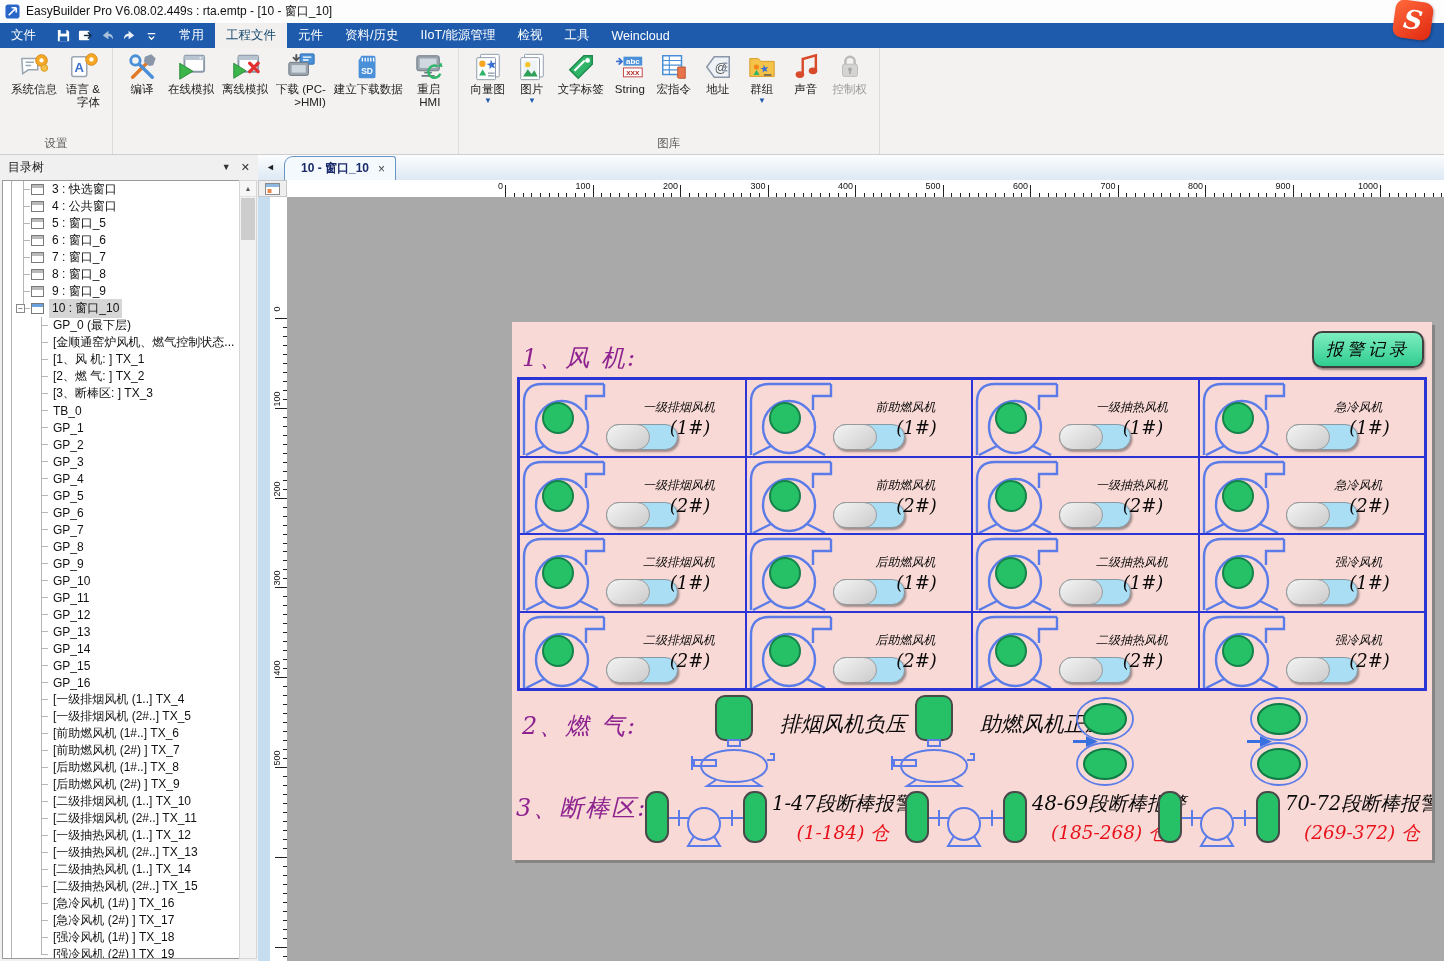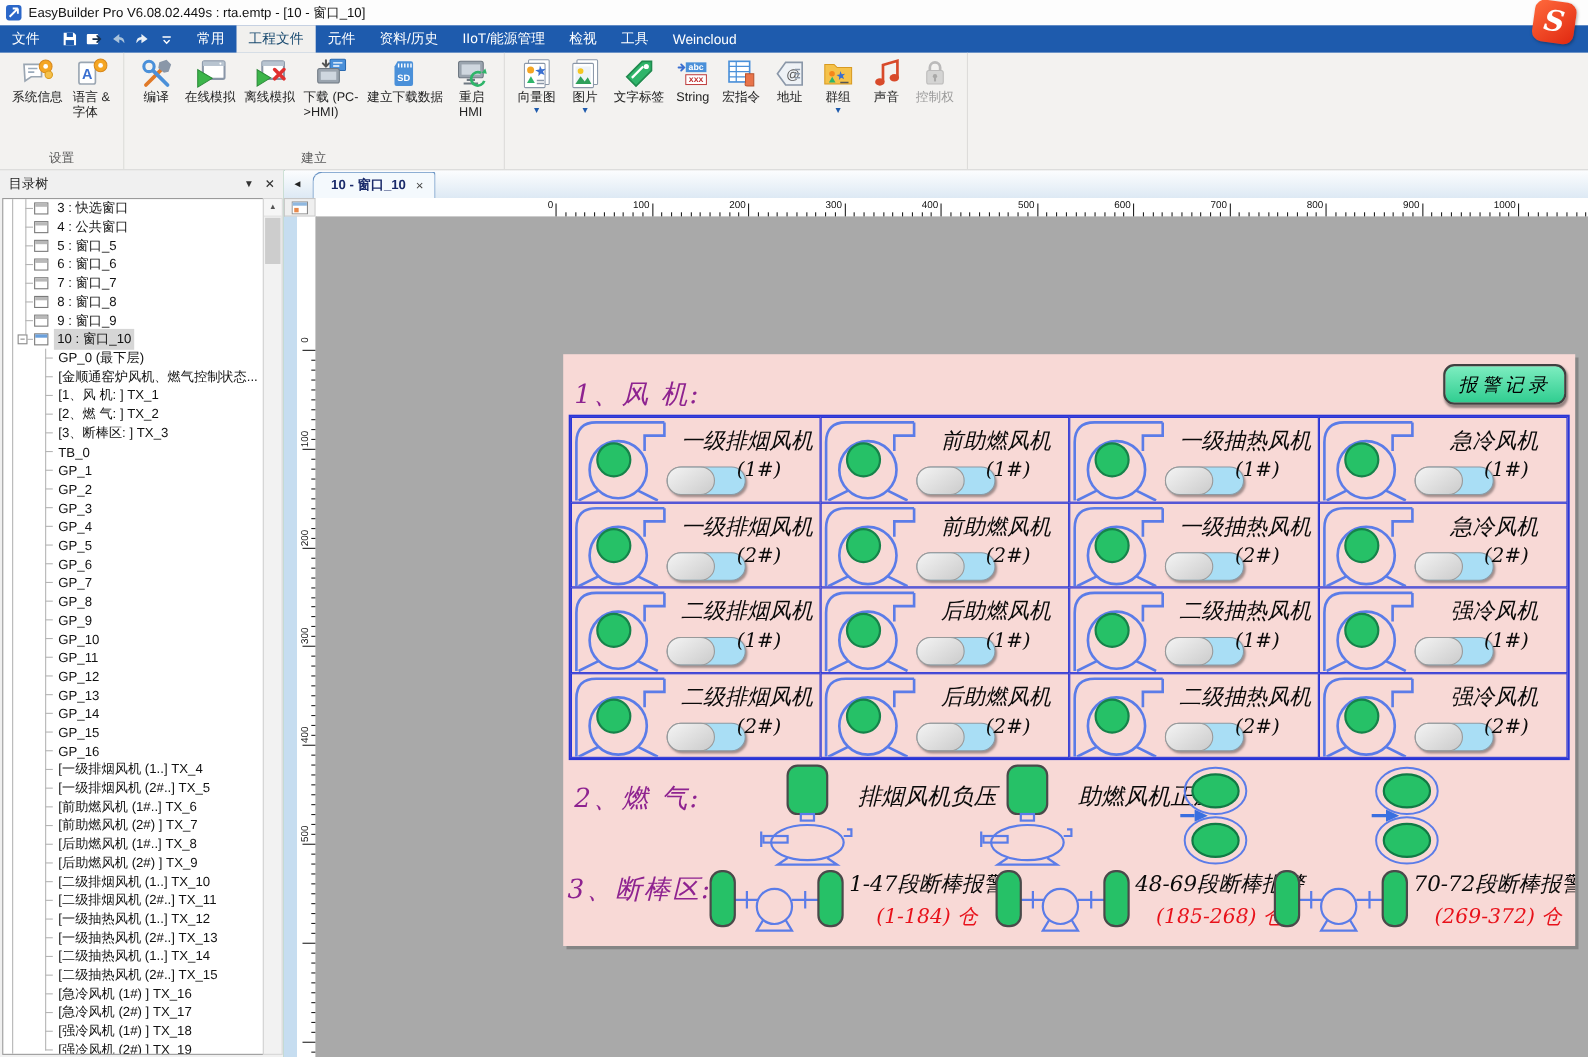--- a/index.html
+++ b/index.html
@@ -26,7 +26,7 @@
   .ritems{flex:1;display:flex;align-items:flex-start;padding:4px 4px 0 4px;}
   .ritem{display:flex;flex-direction:column;align-items:center;gap:1px;padding:0 4px;min-width:36px;cursor:default;}
   .ricon{width:30px;height:30px;}
-  .rlabel{font-size:11.5px;line-height:1.15;text-align:left;white-space:pre-line;color:#222;}
+  .rlabel{font-size:11.5px;line-height:1.15;text-align:right;white-space:pre-line;color:#222;}
   .rcaret{font-size:8px;color:#1e5bad;line-height:1;}
   .ritem.disabled .rlabel{color:#9a9a9a;}
   .ritem.disabled .ricon{opacity:.55;}

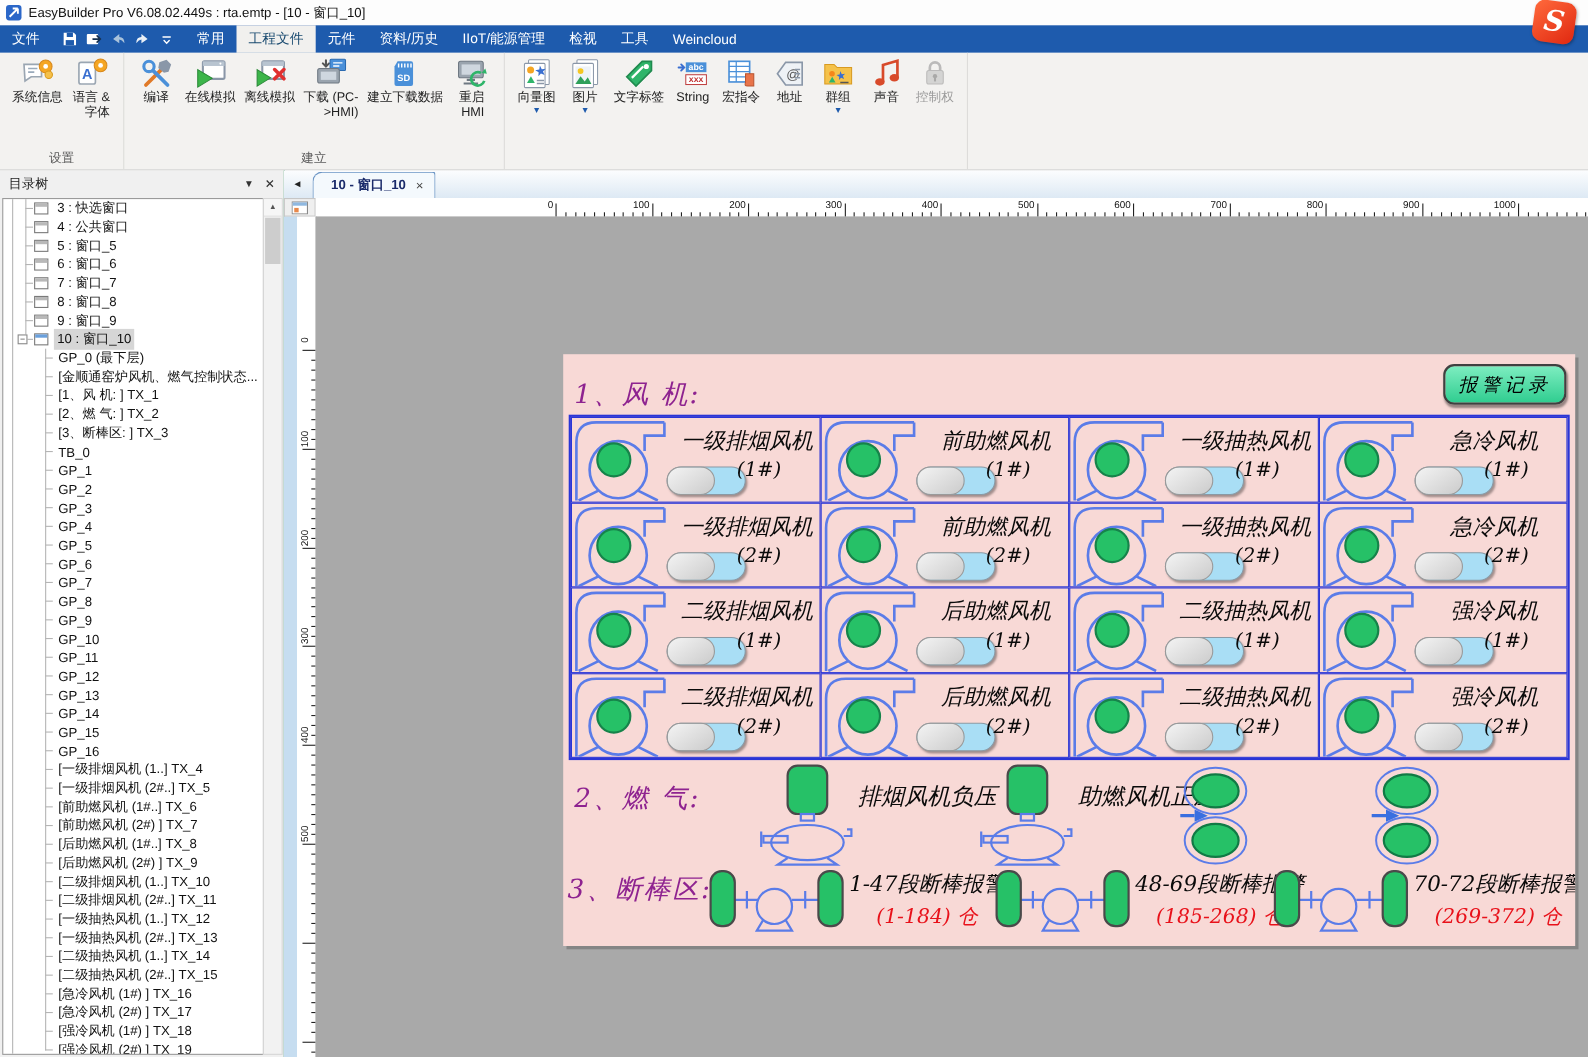--- a/index.html
+++ b/index.html
@@ -264,7 +264,6 @@
 HMI</div>
           </div>
         </div>
-        <div class="rglabel">建立</div>
       </div>
       <div class="rgroup">
         <div class="ritems">

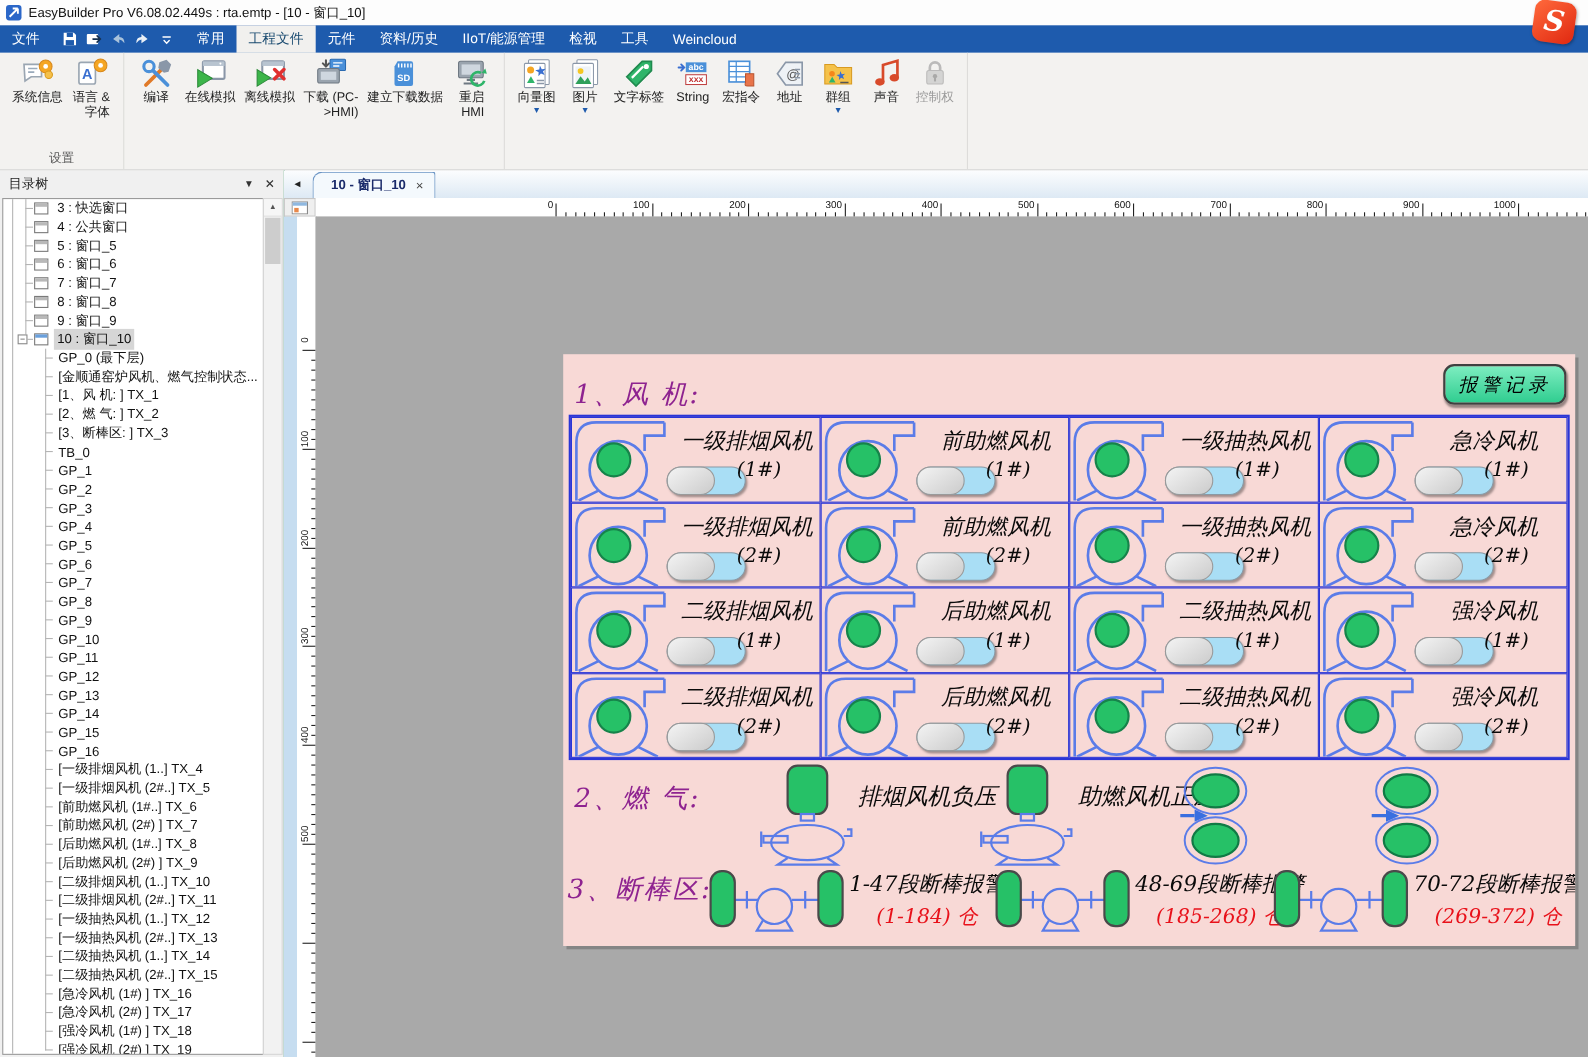--- a/index.html
+++ b/index.html
@@ -353,6 +353,7 @@
             <div class="rlabel">控制权</div>
           </div>
         </div>
+        <div class="rglabel">图库</div>
       </div>
     </div>
 

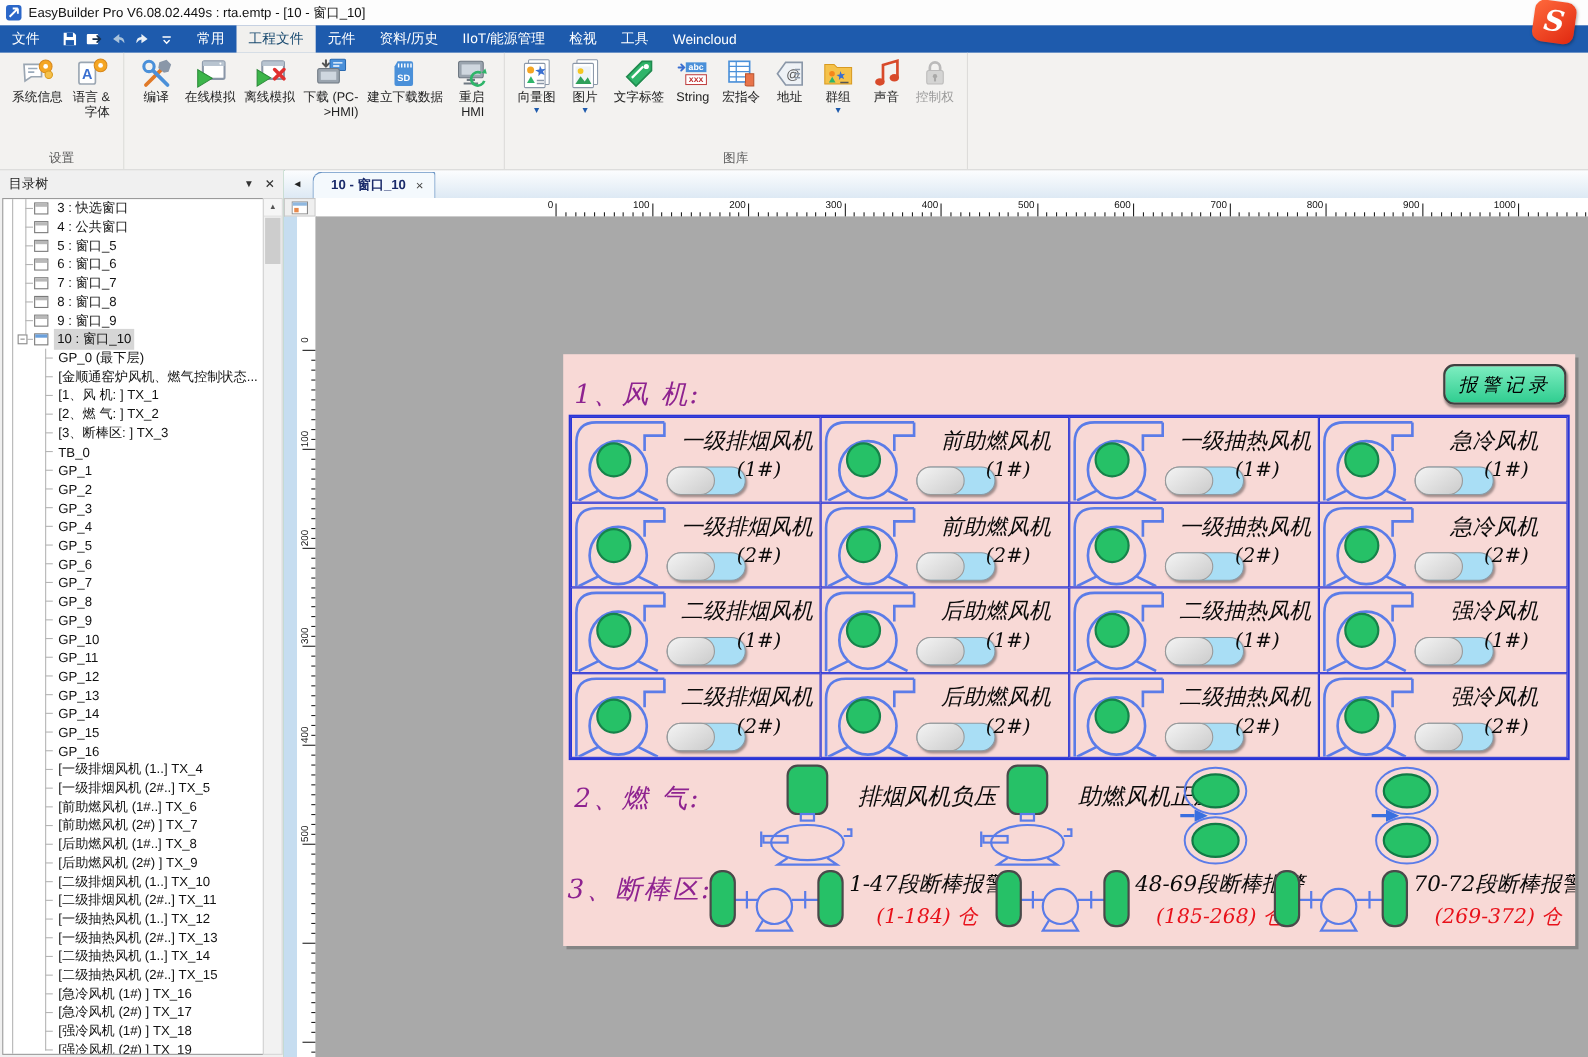--- a/index.html
+++ b/index.html
@@ -98,7 +98,7 @@
           border:1px solid #8a9aa5;box-shadow:1.5px 2px 2px rgba(0,0,0,.35);box-sizing:border-box;}
   .toggle-knob{position:absolute;left:-1px;top:-1px;width:44px;height:26px;border-radius:13px;
                background:linear-gradient(145deg,#f4f4f4,#cbcbcb);border:1px solid #9a9a9a;box-sizing:border-box;}
-  .fan-name{position:absolute;left:94px;top:9px;width:130px;text-align:center;font-size:20px;color:#0a0a0a;line-height:1.1;}
+  .fan-name{position:absolute;left:94px;top:21px;width:130px;text-align:center;font-size:12px;color:#0a0a0a;line-height:1.1;}
   .fan-unit{position:absolute;left:110px;top:37px;width:120px;text-align:center;font-size:18px;color:#0a0a0a;}
 
   .gas-dev{position:absolute;display:flex;align-items:flex-start;}

